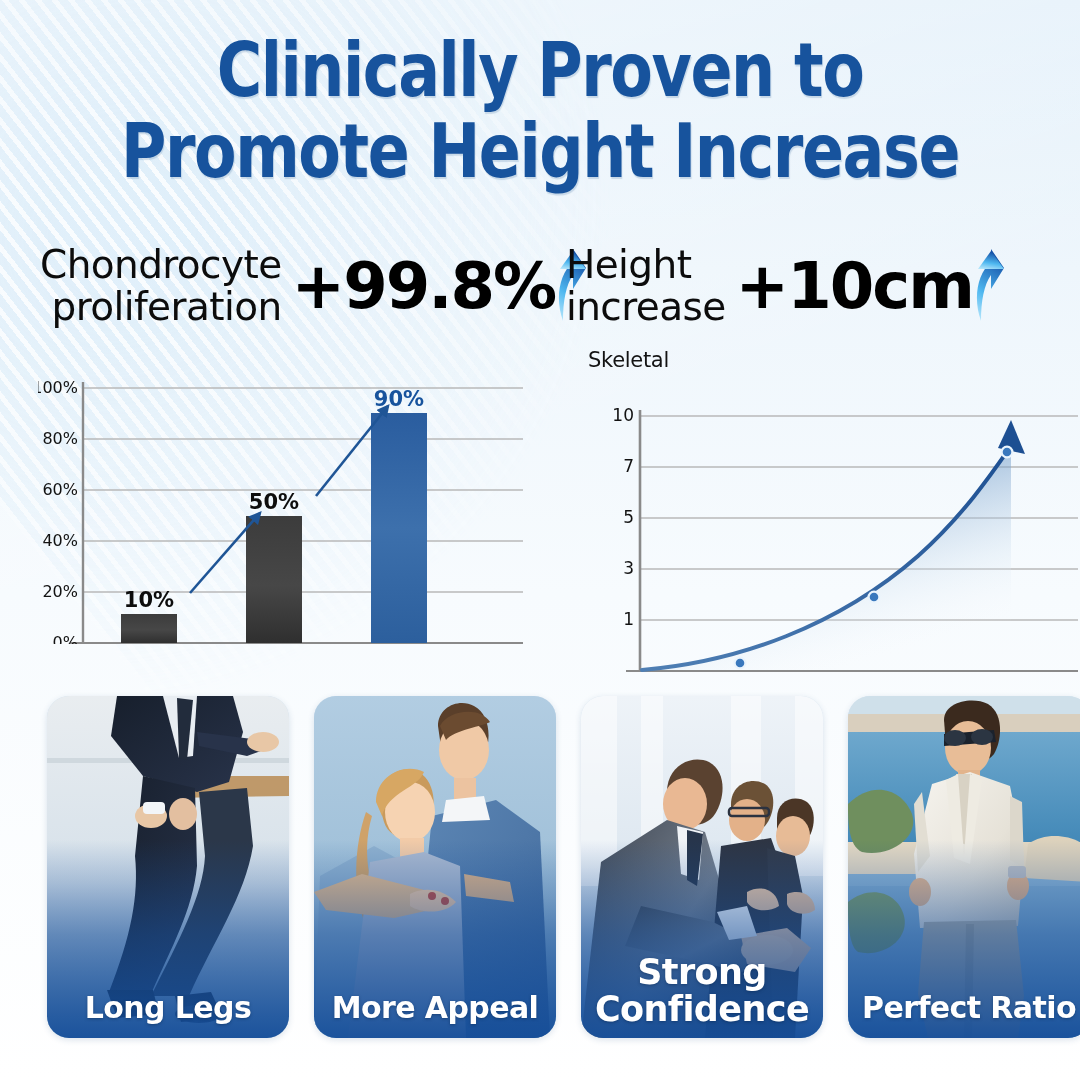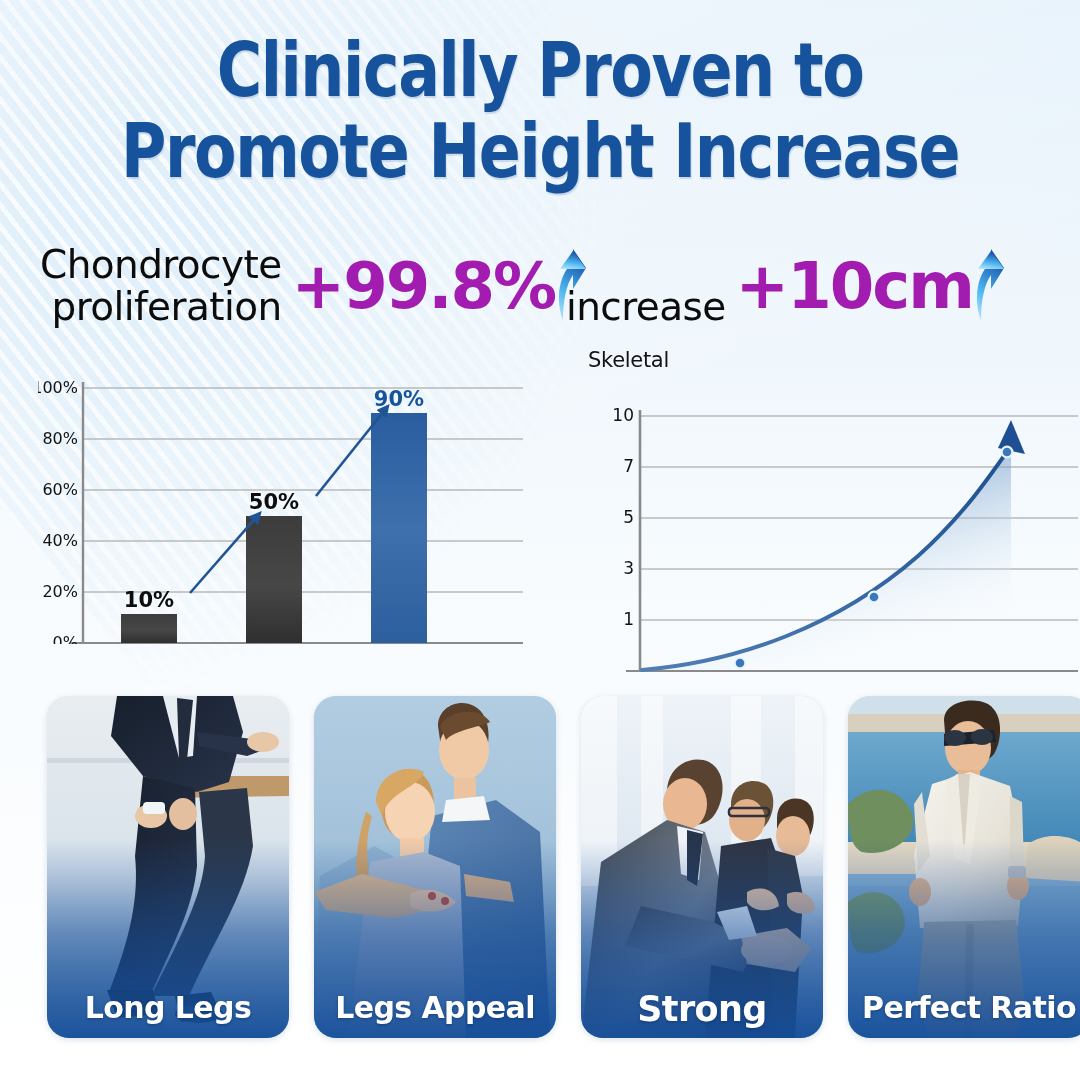--- a/index.html
+++ b/index.html
@@ -48,7 +48,7 @@
     font-family:"DejaVu Sans", sans-serif; letter-spacing:-.6px;
   }
   .stat-value{
-    color:#a21caf; font-weight:bold; font-size:64px; letter-spacing:-2px;
+    color:#000000; font-weight:bold; font-size:64px; letter-spacing:-2px;
     font-family:"DejaVu Sans", sans-serif; margin-left:10px; white-space:nowrap;
   }
   .up-arrow{ width:40px; height:74px; margin-left:-2px; flex:0 0 auto; }

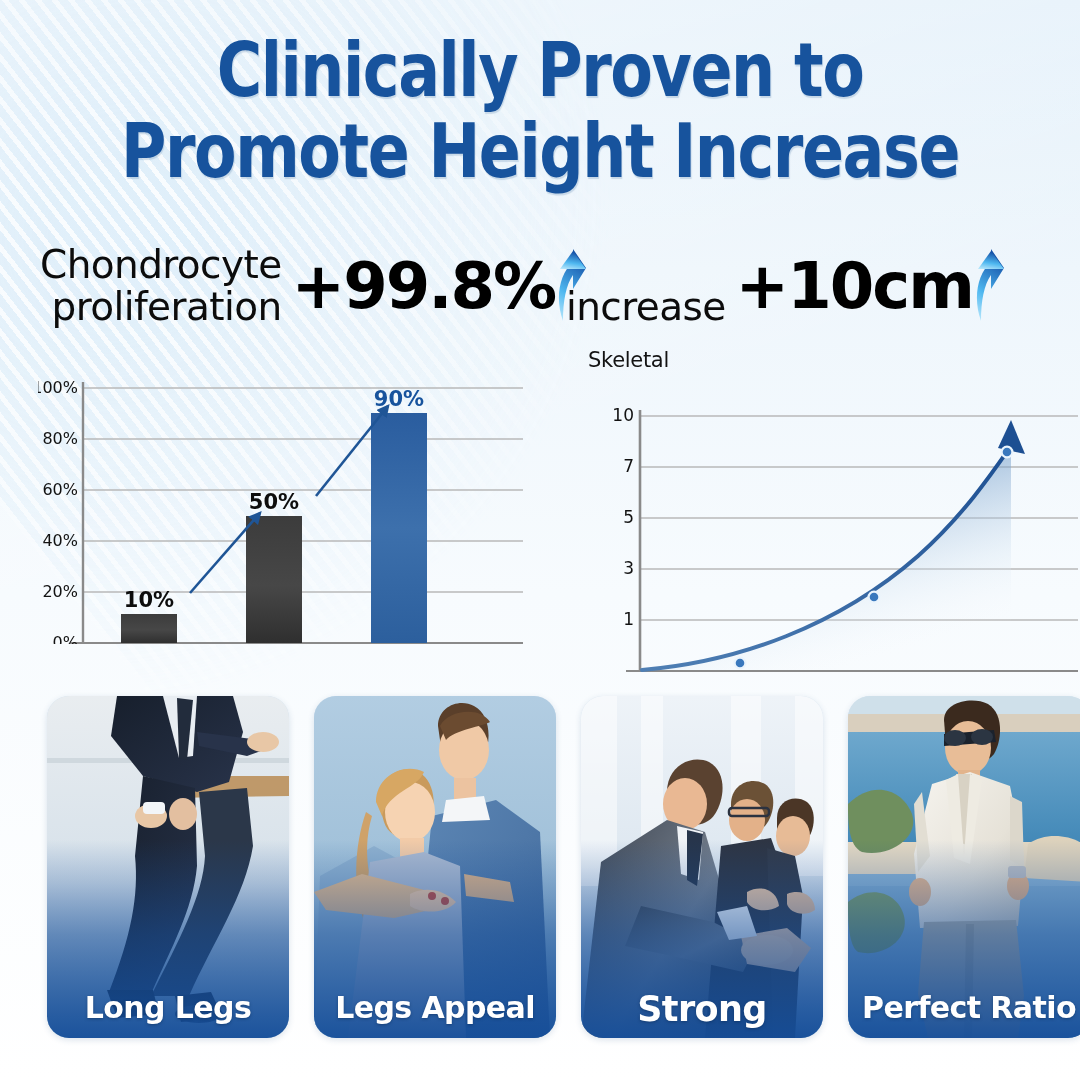--- a/index.html
+++ b/index.html
@@ -119,7 +119,7 @@
 
   <div class="stat s2">
     <div class="stat-label">
-      <br>
+      <span>Height</span><br>
       <span>increase</span>
     </div>
     <div class="stat-value">+10cm</div>

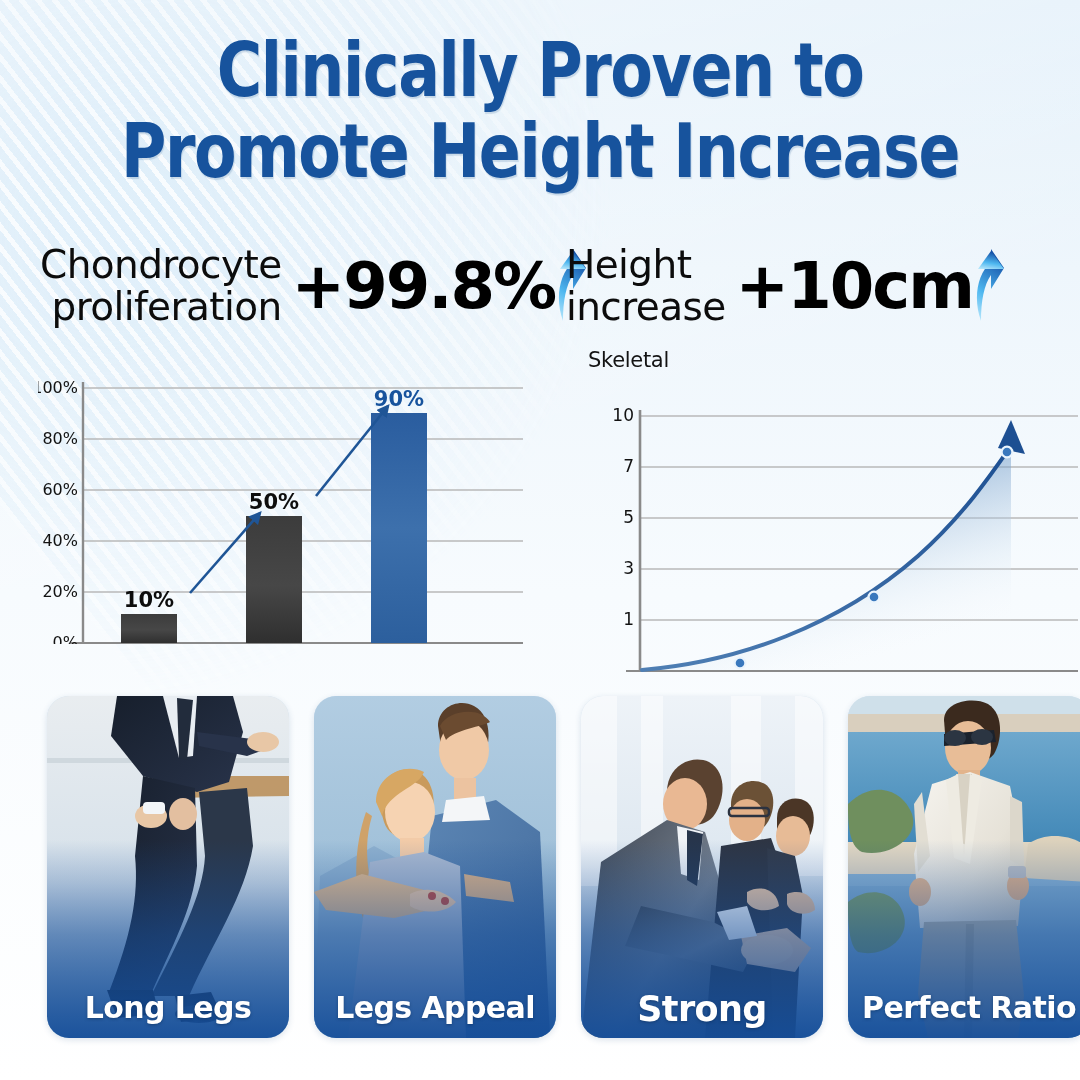--- a/index.html
+++ b/index.html
@@ -317,7 +317,7 @@
       <path d="M150 178 L196 186 L200 206 L152 200 Z" fill="#dcb186"></path>
     </svg>
     <div class="veil"></div>
-    <div class="cap">Legs Appeal</div>
+    <div class="cap">More Appeal</div>
   </div>
 
   <div class="card">

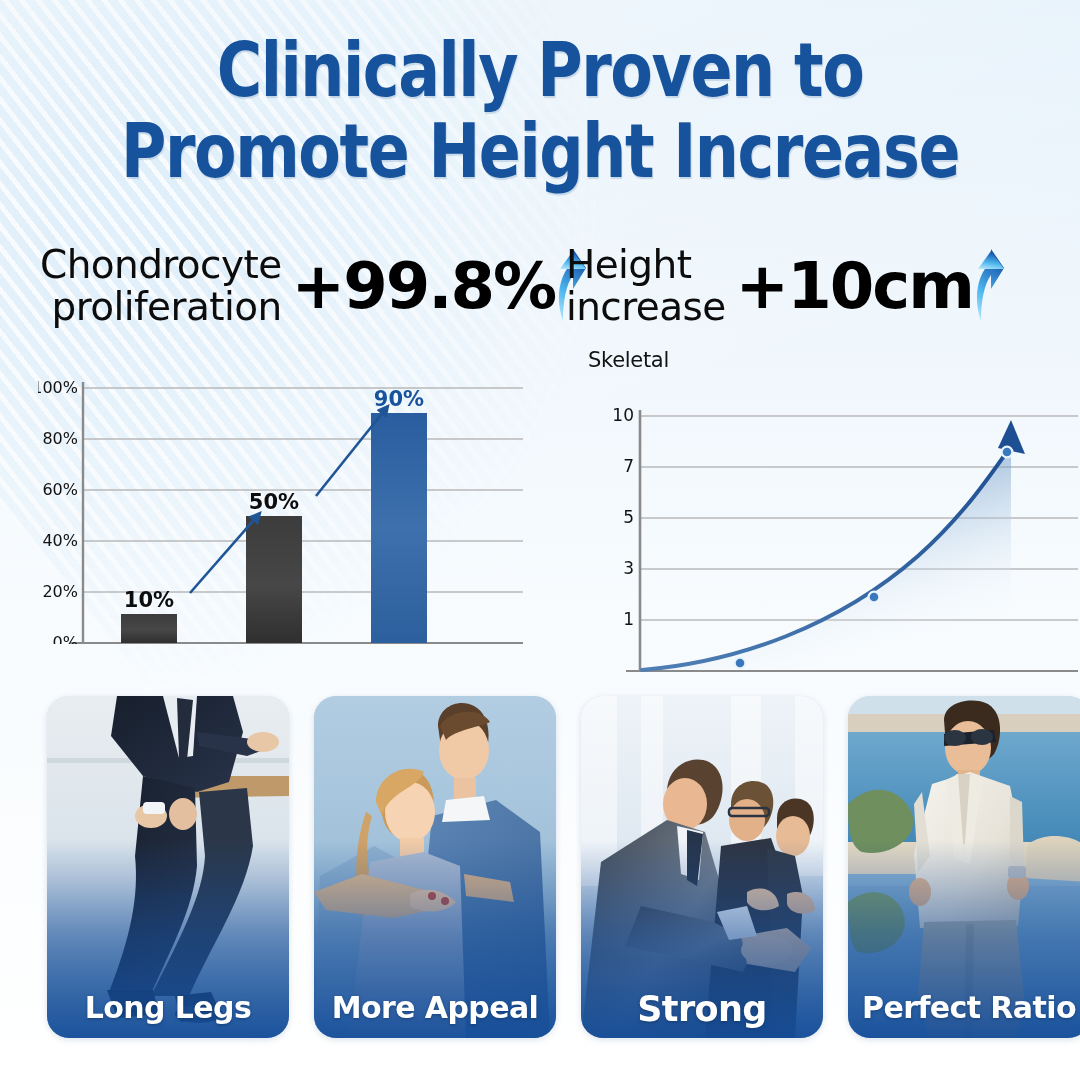--- a/index.html
+++ b/index.html
@@ -363,6 +363,7 @@
     <div class="veil"></div>
     <div class="cap two">
       <span>Strong</span><br>
+      <span>Confidence</span>
     </div>
   </div>
 

